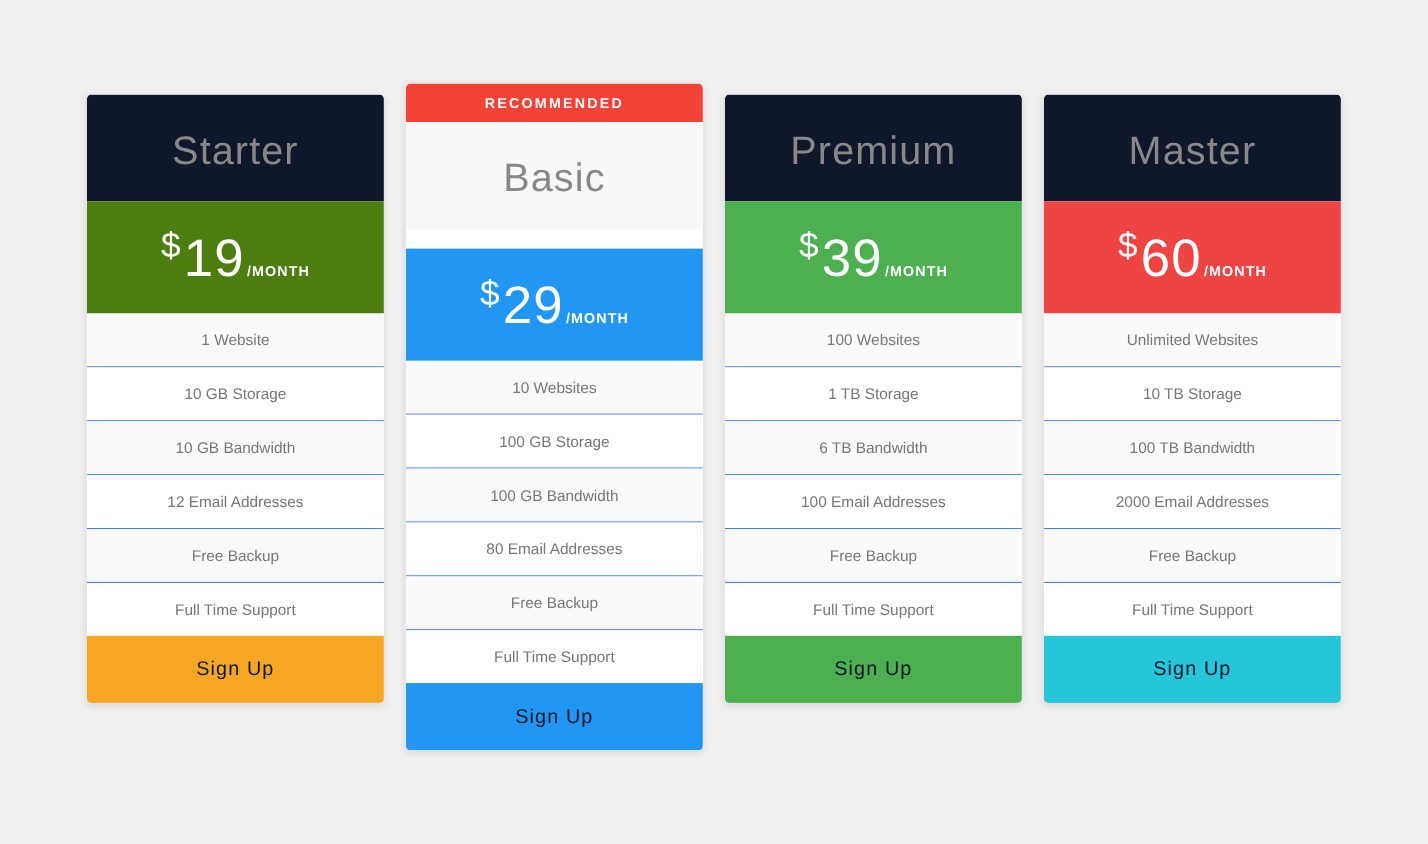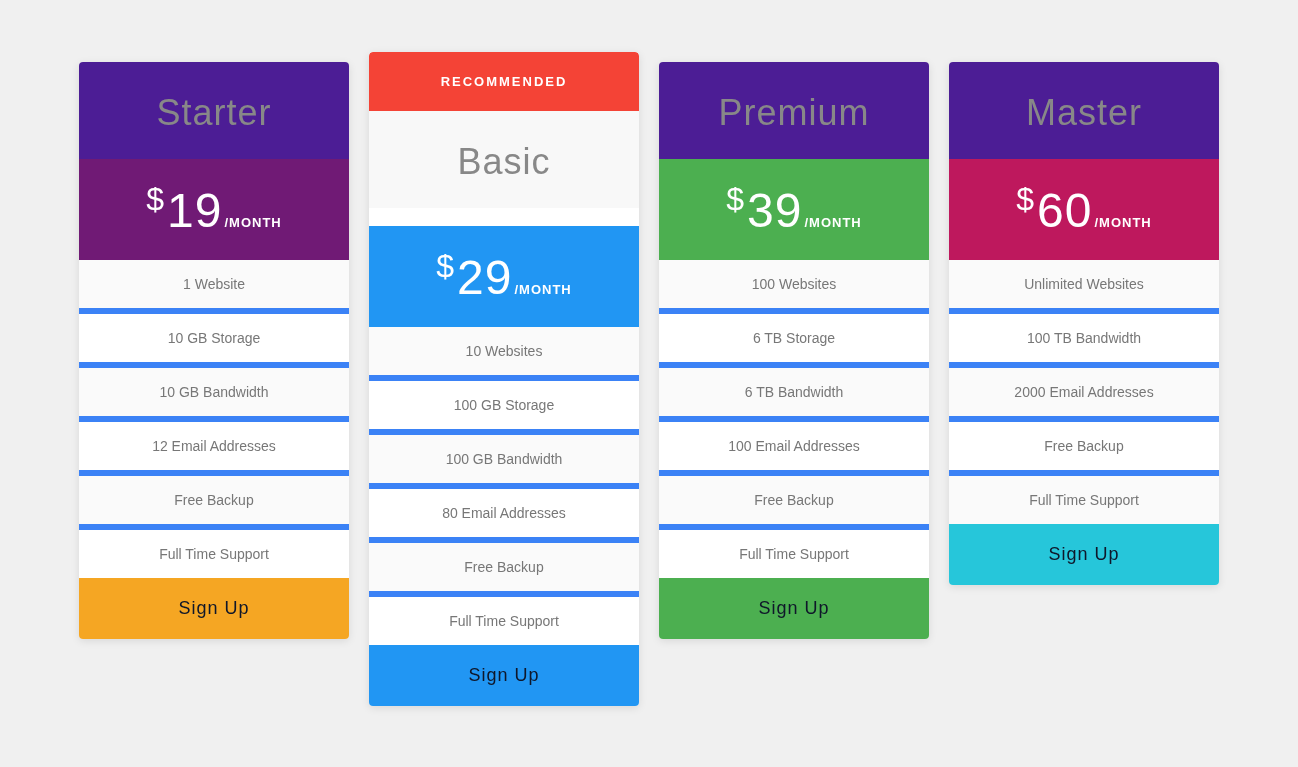--- a/index.html
+++ b/index.html
@@ -103,7 +103,7 @@
       background: #F44336;
       color: #fff;
       text-align: center;
-      padding: 22px;
+      padding: 10px;
       font-size: 13px;
       font-weight: 700;
       letter-spacing: 2px;

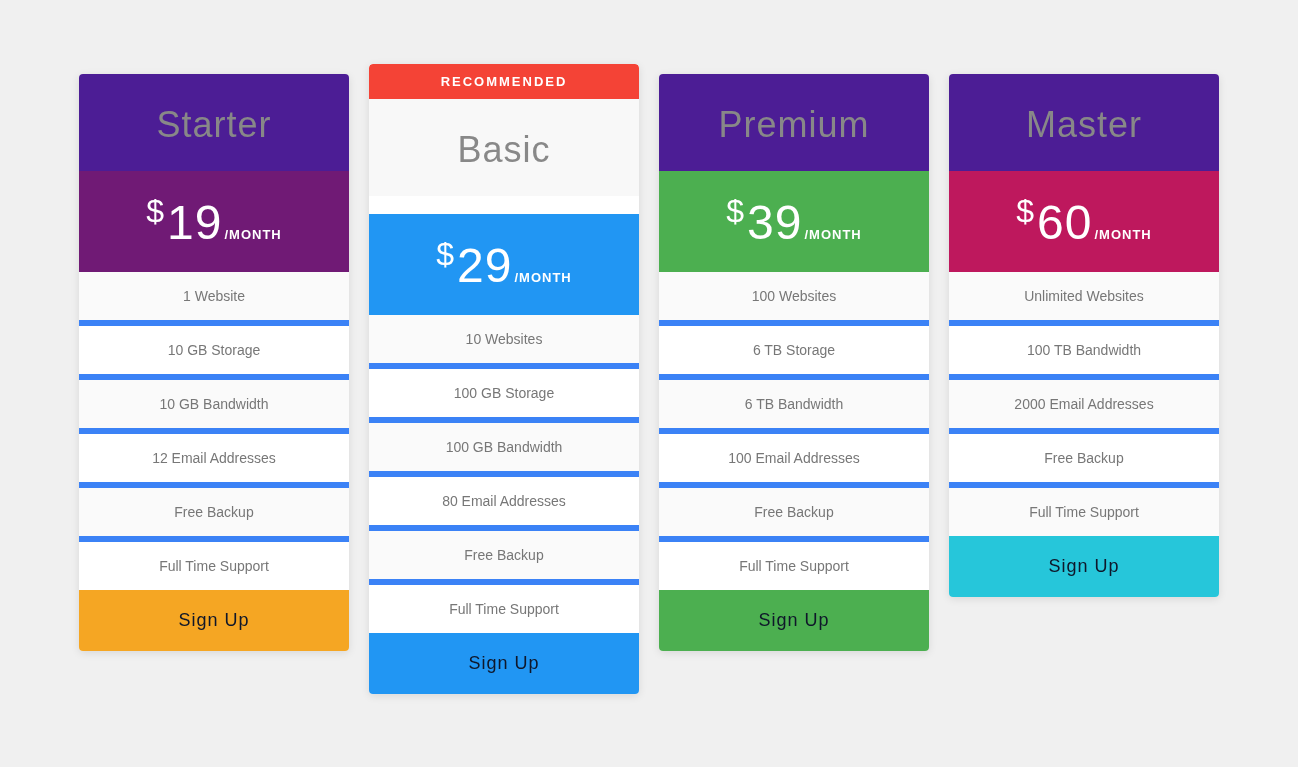--- a/index.html
+++ b/index.html
@@ -29,7 +29,7 @@
     .plan-header {
       padding: 30px 20px 25px;
       text-align: center;
-      background: #4c1d95;
+      background: #0f172a;
     }
     .plan-name {
       font-size: 36px;

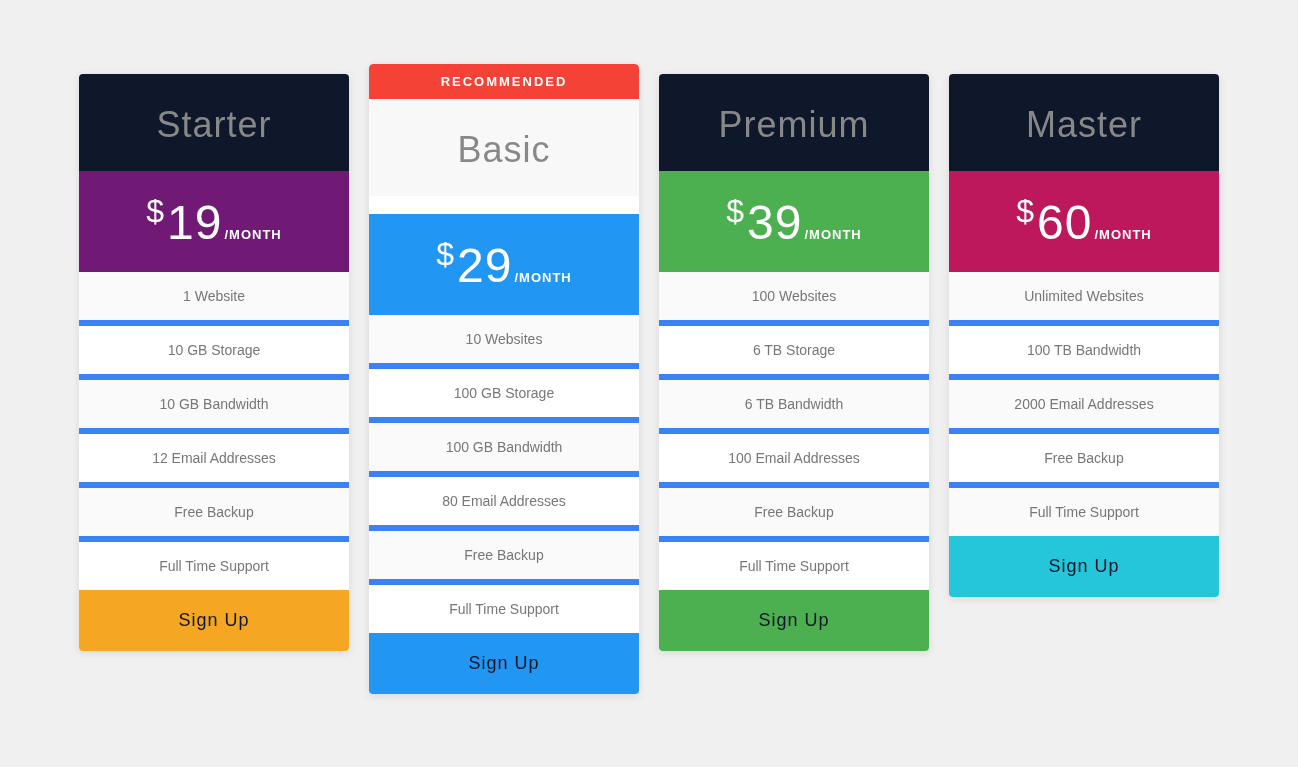--- a/index.html
+++ b/index.html
@@ -41,7 +41,7 @@
       padding: 22px 20px;
       text-align: center;
     }
-    .plan-price-block.orange { background: #701a75; }
+    .plan-price-block.orange { background: #4d7c0f; }
     .plan-price-block.blue   { background: #2196F3; margin-top: 18px; }
     .plan-price-block.green  { background: #4CAF50; }
     .plan-price-block.cyan   { background: #be185d; }

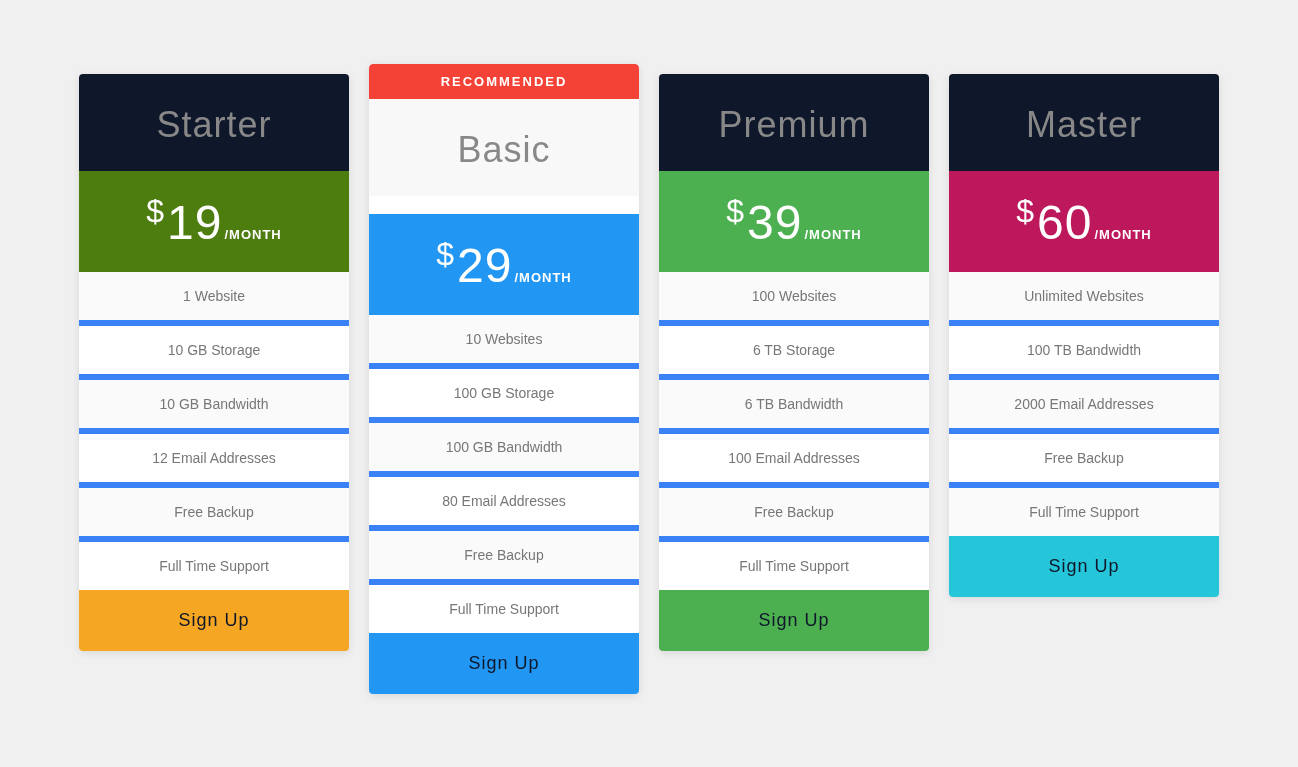--- a/index.html
+++ b/index.html
@@ -44,7 +44,7 @@
     .plan-price-block.orange { background: #4d7c0f; }
     .plan-price-block.blue   { background: #2196F3; margin-top: 18px; }
     .plan-price-block.green  { background: #4CAF50; }
-    .plan-price-block.cyan   { background: #be185d; }
+    .plan-price-block.cyan   { background: #ef4444; }
     .price-text {
       color: #fff;
       font-size: 48px;

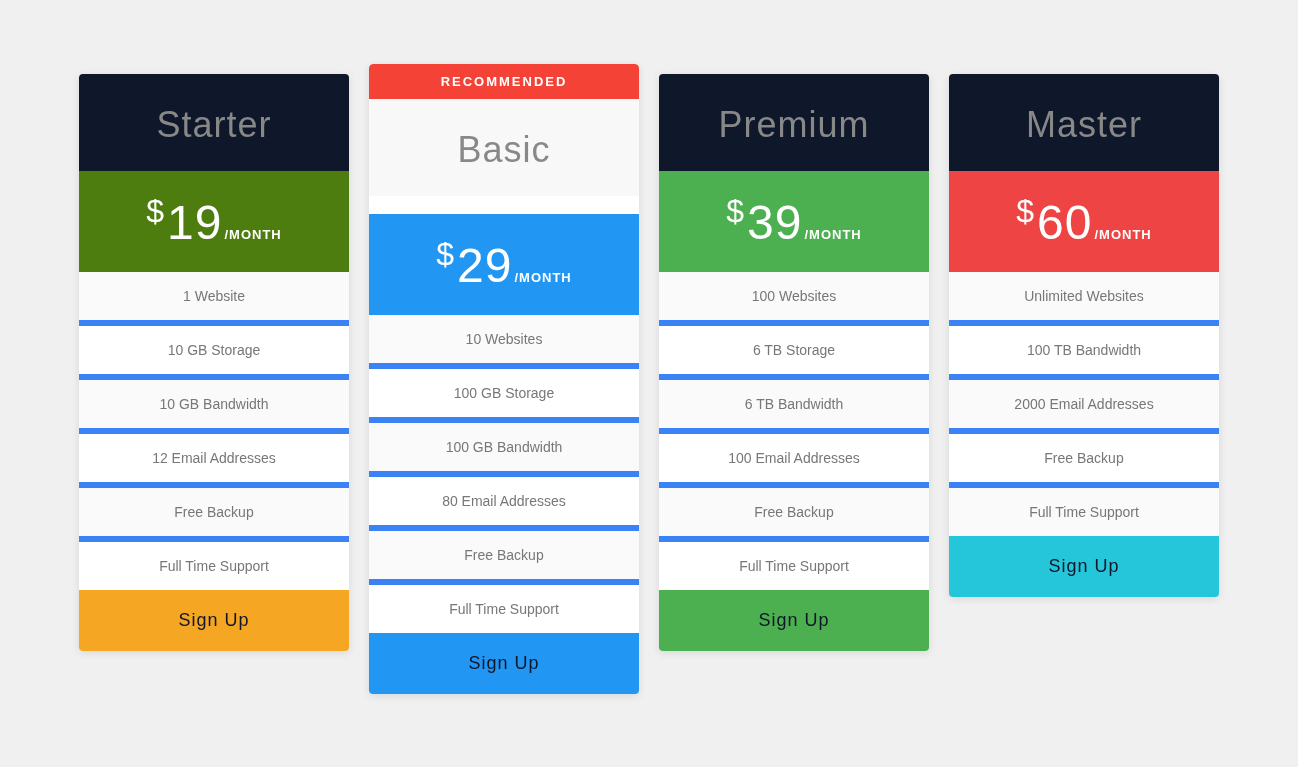--- a/index.html
+++ b/index.html
@@ -71,7 +71,7 @@
       text-align: center;
       font-size: 14px;
       color: #777;
-      border-bottom: 6px solid #3b82f6;
+      border-bottom: 1px solid #3b82f6;
       font-weight: 400;
     }
     .plan-features li:last-child {

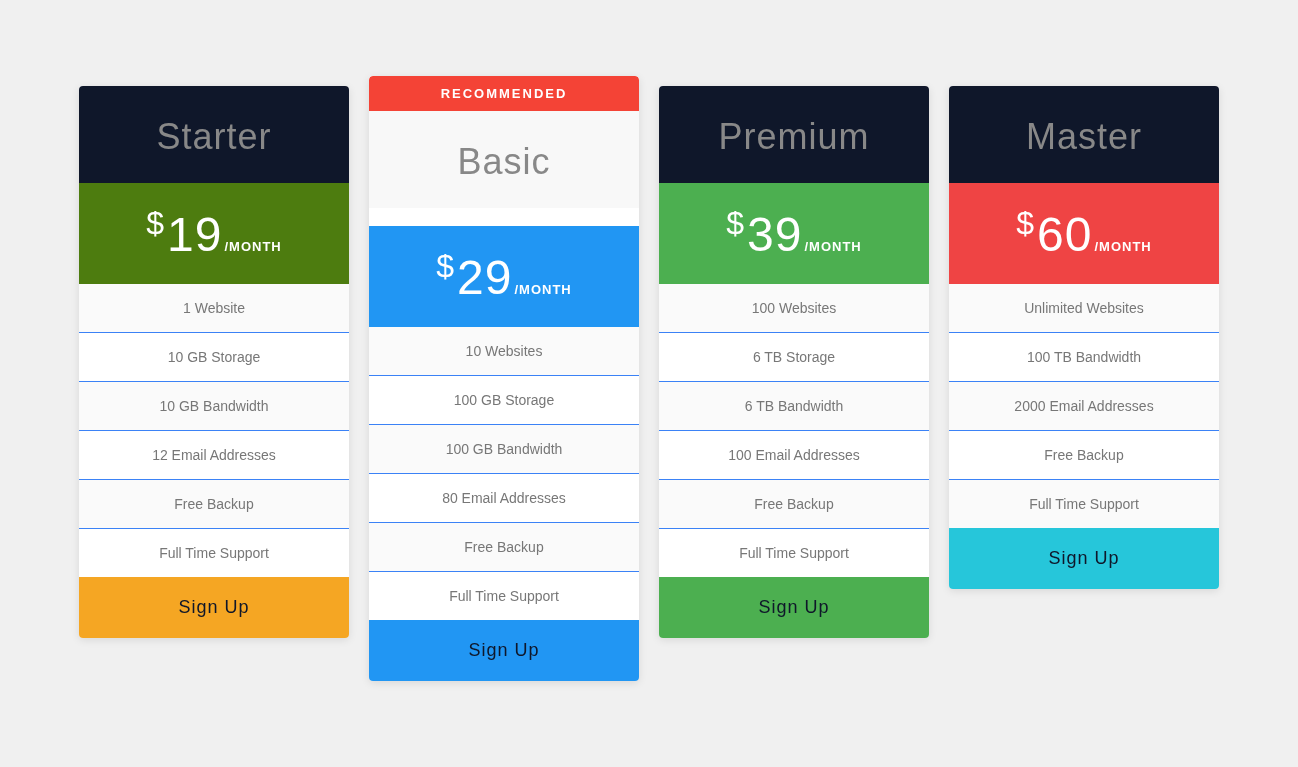--- a/index.html
+++ b/index.html
@@ -170,7 +170,7 @@
     </div>
     <ul class="plan-features">
   <li>100 Websites</li>
-        <li>6 TB Storage</li>
+        <li>1 TB Storage</li>
         <li>6 TB Bandwidth</li>
         <li>100 Email Addresses</li>
         <li>Free Backup</li>

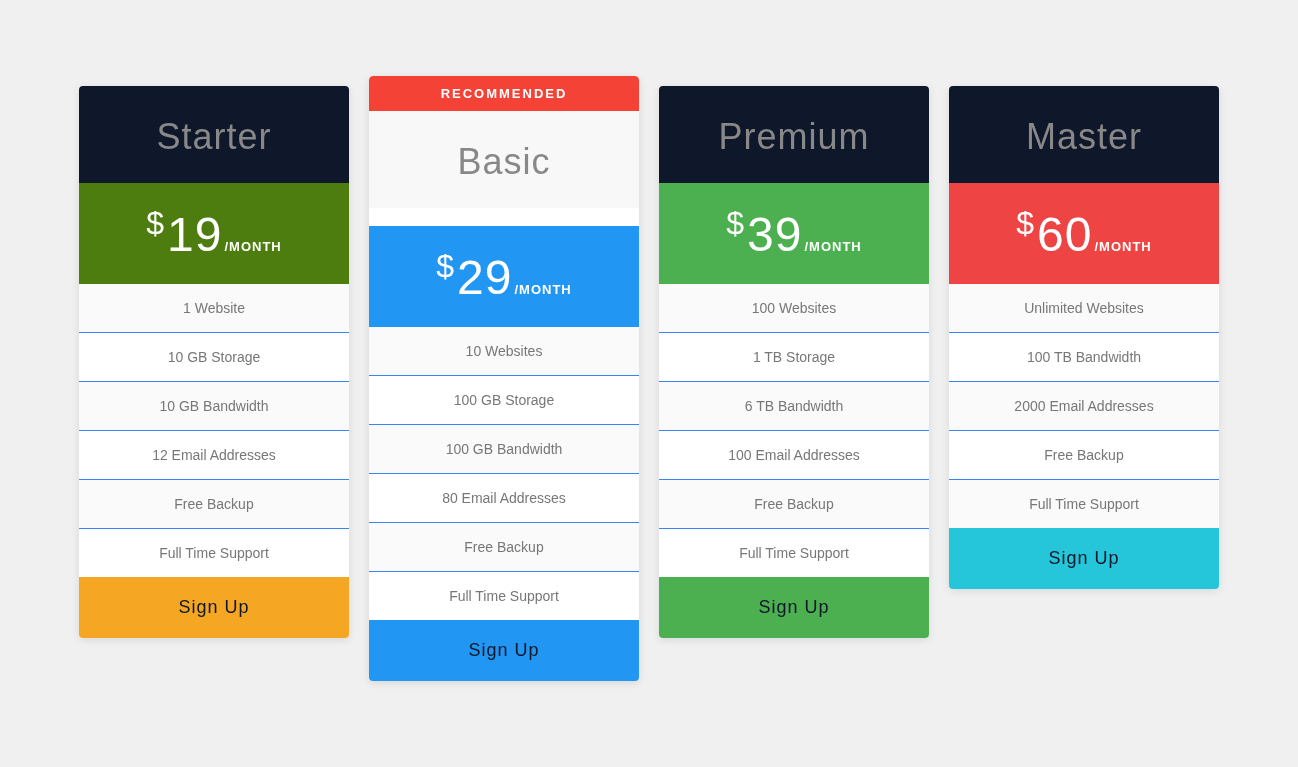--- a/index.html
+++ b/index.html
@@ -189,6 +189,7 @@
     </div>
     <ul class="plan-features">
   <li>Unlimited Websites</li>
+        <li>10 TB Storage</li>
         <li>100 TB Bandwidth</li>
         <li>2000 Email Addresses</li>
         <li>Free Backup</li>

